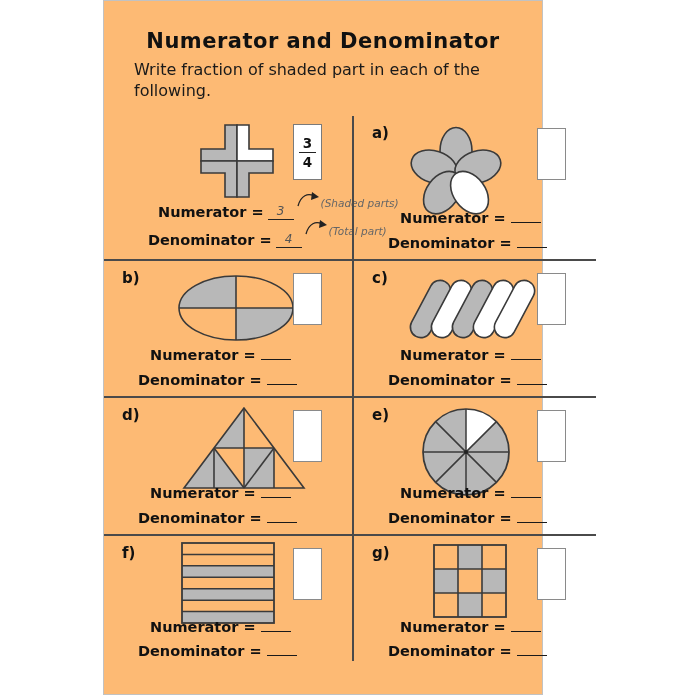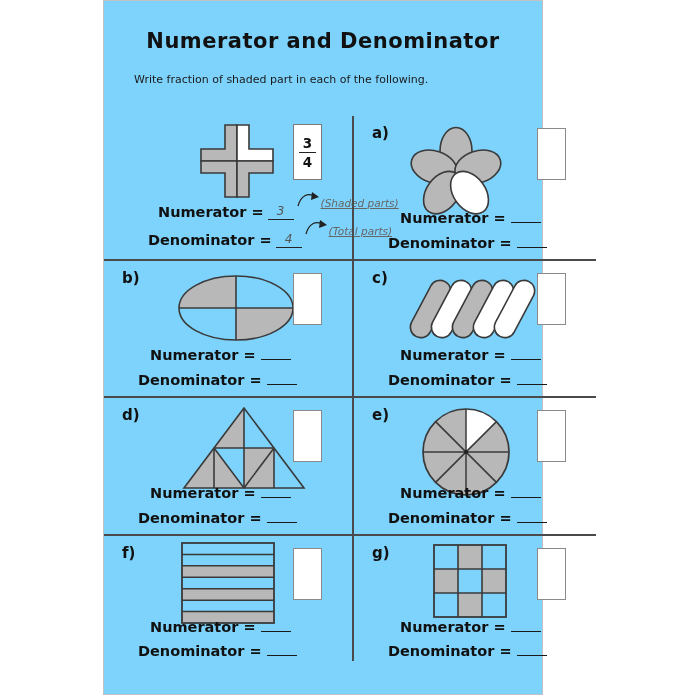--- a/index.html
+++ b/index.html
@@ -4,7 +4,7 @@
 <style>
   html,body{margin:0;padding:0;background:#ffffff;}
   body{width:700px;height:700px;position:relative;font-family:"DejaVu Sans","Liberation Sans",sans-serif;}
-  .page{position:absolute;left:103px;top:0;width:440px;height:695px;background:#7dd3fc;
+  .page{position:absolute;left:103px;top:0;width:440px;height:695px;background:#fdba74;
         border:1px solid #c2c2c2;box-sizing:border-box;}
   .title{margin-top:28px;text-align:center;font-size:21px;font-weight:bold;color:#111;letter-spacing:.5px;}
   .instr{margin:16px 0 0 30px;font-size:11px;line-height:21px;color:#1a1a1a;}

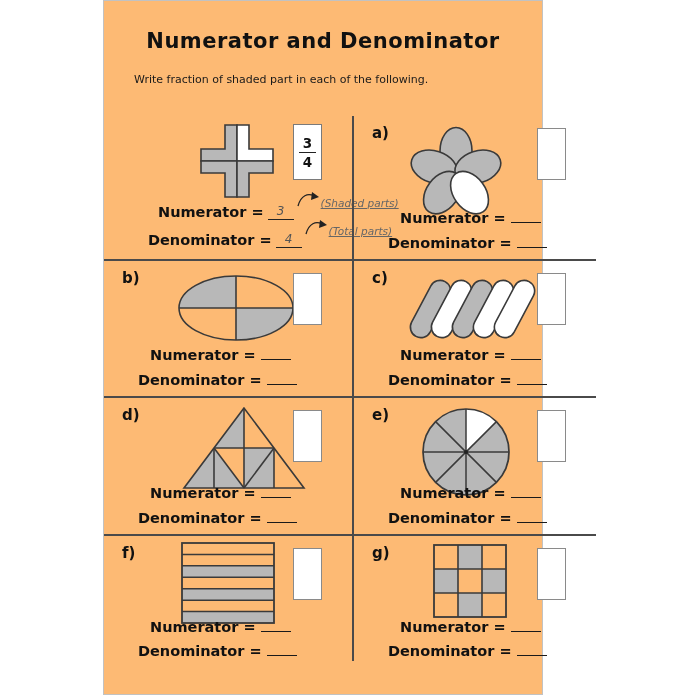--- a/index.html
+++ b/index.html
@@ -7,7 +7,7 @@
   .page{position:absolute;left:103px;top:0;width:440px;height:695px;background:#fdba74;
         border:1px solid #c2c2c2;box-sizing:border-box;}
   .title{margin-top:28px;text-align:center;font-size:21px;font-weight:bold;color:#111;letter-spacing:.5px;}
-  .instr{margin:16px 0 0 30px;font-size:11px;line-height:21px;color:#1a1a1a;}
+  .instr{margin:6px 0 0 30px;font-size:16px;line-height:21px;color:#1a1a1a;}
   .grid{position:absolute;left:0;top:115px;width:492px;height:545px;display:grid;
         grid-template-columns:248px 244px;grid-template-rows:143px 137px 138px 127px;}
   .cell{position:relative;box-sizing:border-box;}

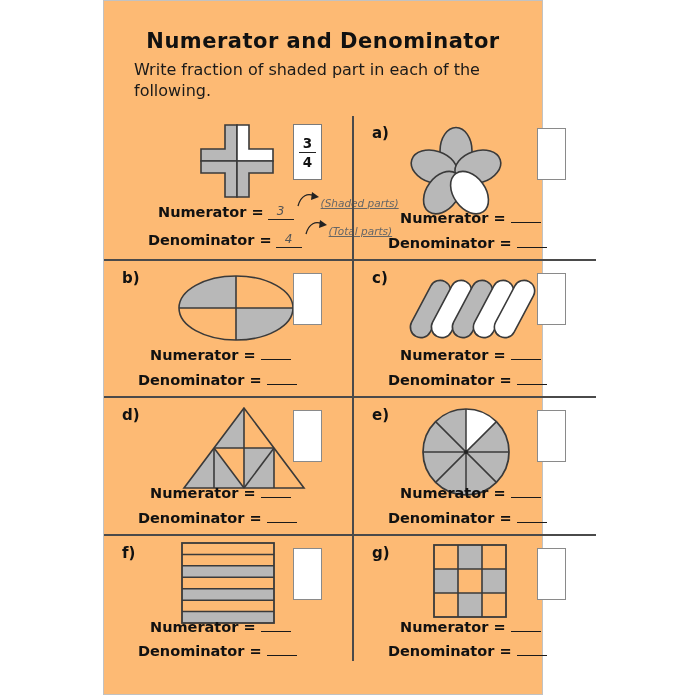--- a/index.html
+++ b/index.html
@@ -28,7 +28,7 @@
   .answ{display:inline-block;width:26px;border-bottom:1.6px solid #222;text-align:center;
         font-size:12px;font-weight:normal;font-style:italic;color:#555;vertical-align:bottom;padding-bottom:1px;margin-left:4px;}
   .arrow{display:inline-block;position:relative;top:-9px;margin:0 1px 0 2px;}
-  .note{font-size:10.5px;font-weight:normal;font-style:italic;color:#666;position:relative;top:-10px;text-decoration:underline;}
+  .note{font-size:10.5px;font-weight:normal;font-style:italic;color:#666;position:relative;top:-10px;}
   .footer{position:absolute;left:50%;transform:translateX(-50%);bottom:5px;background:#dcdcdc;
           border-radius:12px;padding:4px 28px;font-size:10px;font-style:italic;color:#8a8a8a;
           white-space:nowrap;letter-spacing:.4px;}

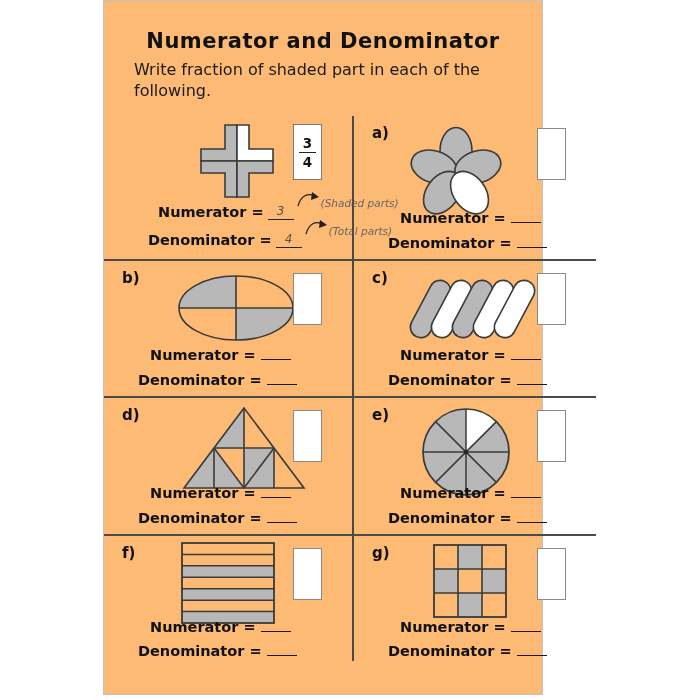--- a/index.html
+++ b/index.html
@@ -68,7 +68,7 @@
         <span>Denominator =</span><span class="answ">4</span><span class="arrow"><svg width="24" height="17" viewBox="0 0 24 17">
               <path d="M2,15 C5,4 12,2 18,5" fill="none" stroke="#222" stroke-width="1.3"></path>
               <polygon points="16,1 23,6 15,9" fill="#222"></polygon>
-            </svg></span><span class="note">(Total parts)</span>
+            </svg></span><span class="note">(Total part)</span>
       </div>
     </div>
 

